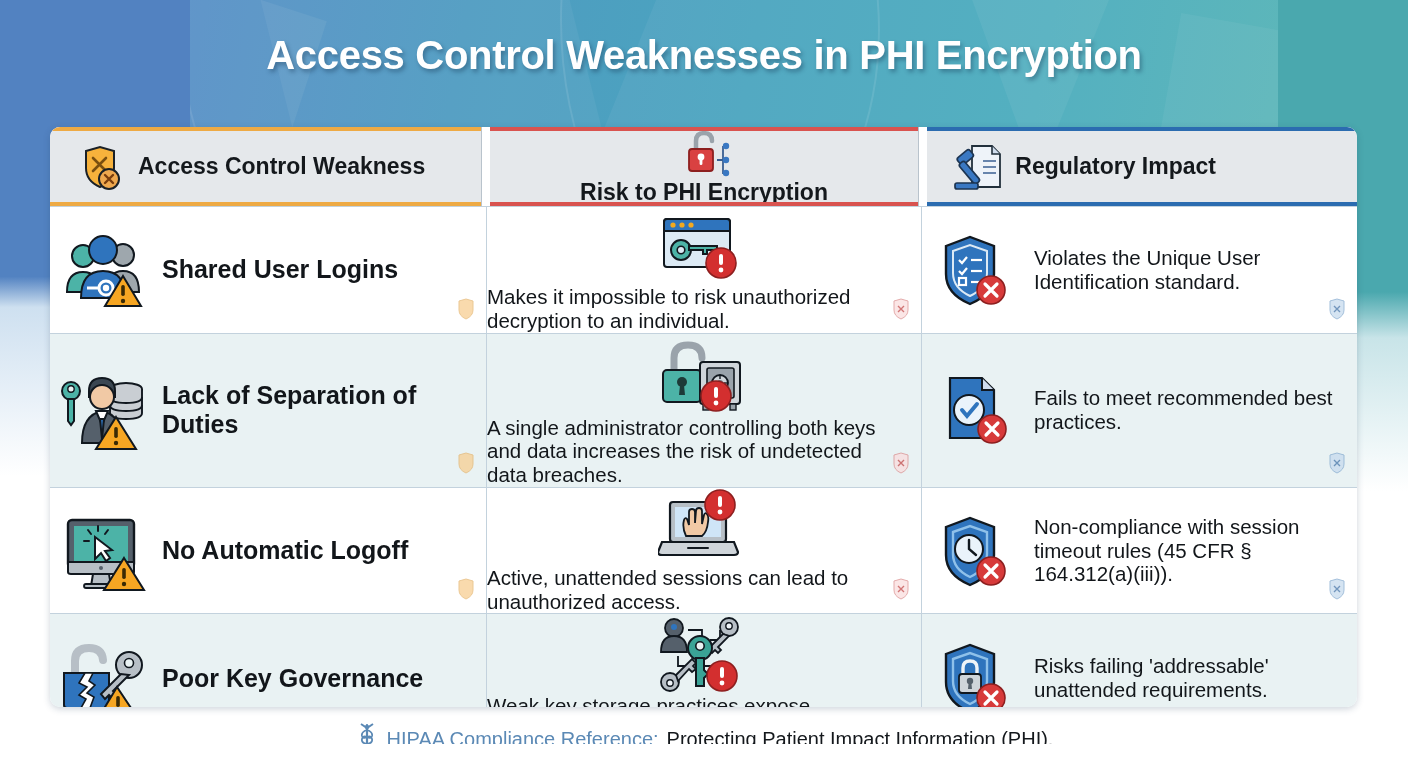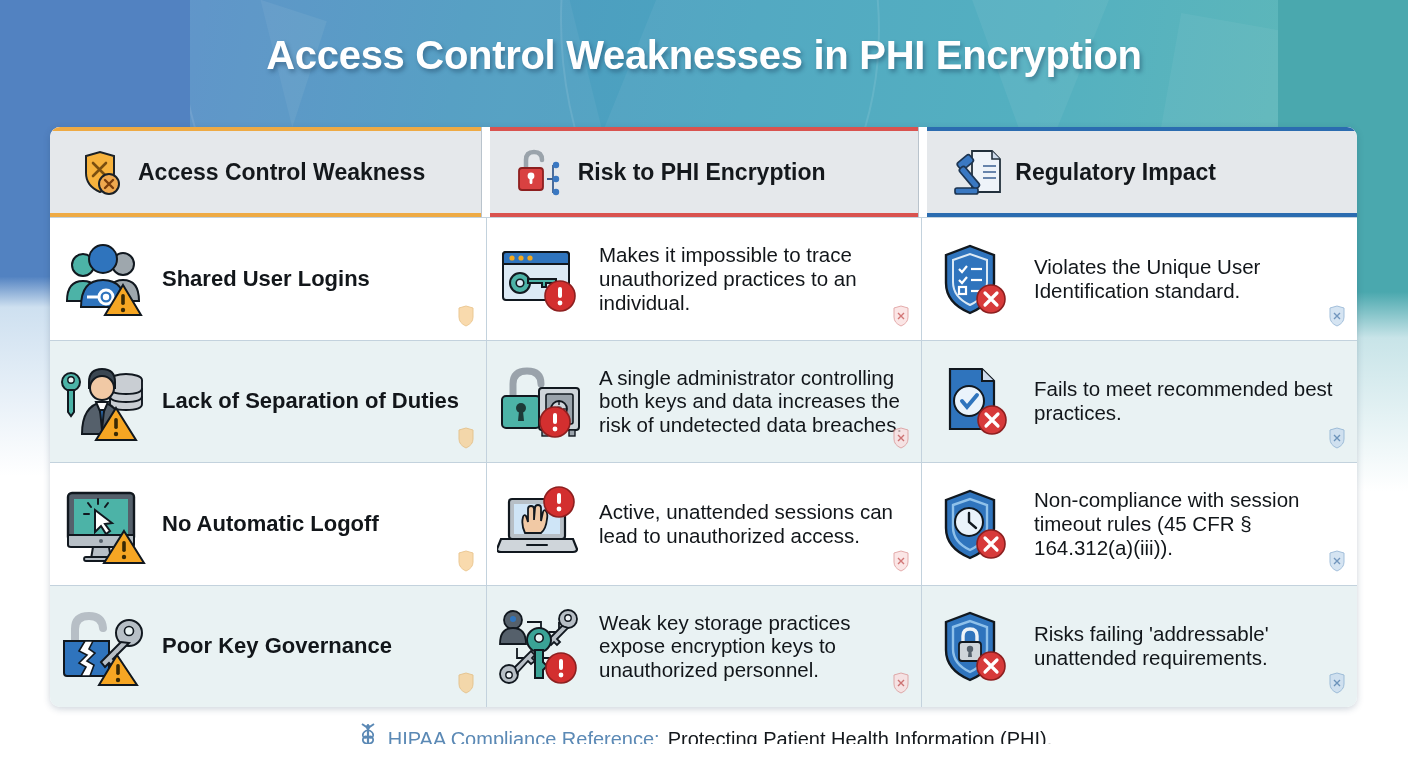--- a/index.html
+++ b/index.html
@@ -129,7 +129,7 @@
 
   
   .col1 { width: 437px; }
-  .col2 { width: 435px; }
+  .col2 { width: 435px; flex-direction: column; }
   .col3 { width: 435px; }
 
   

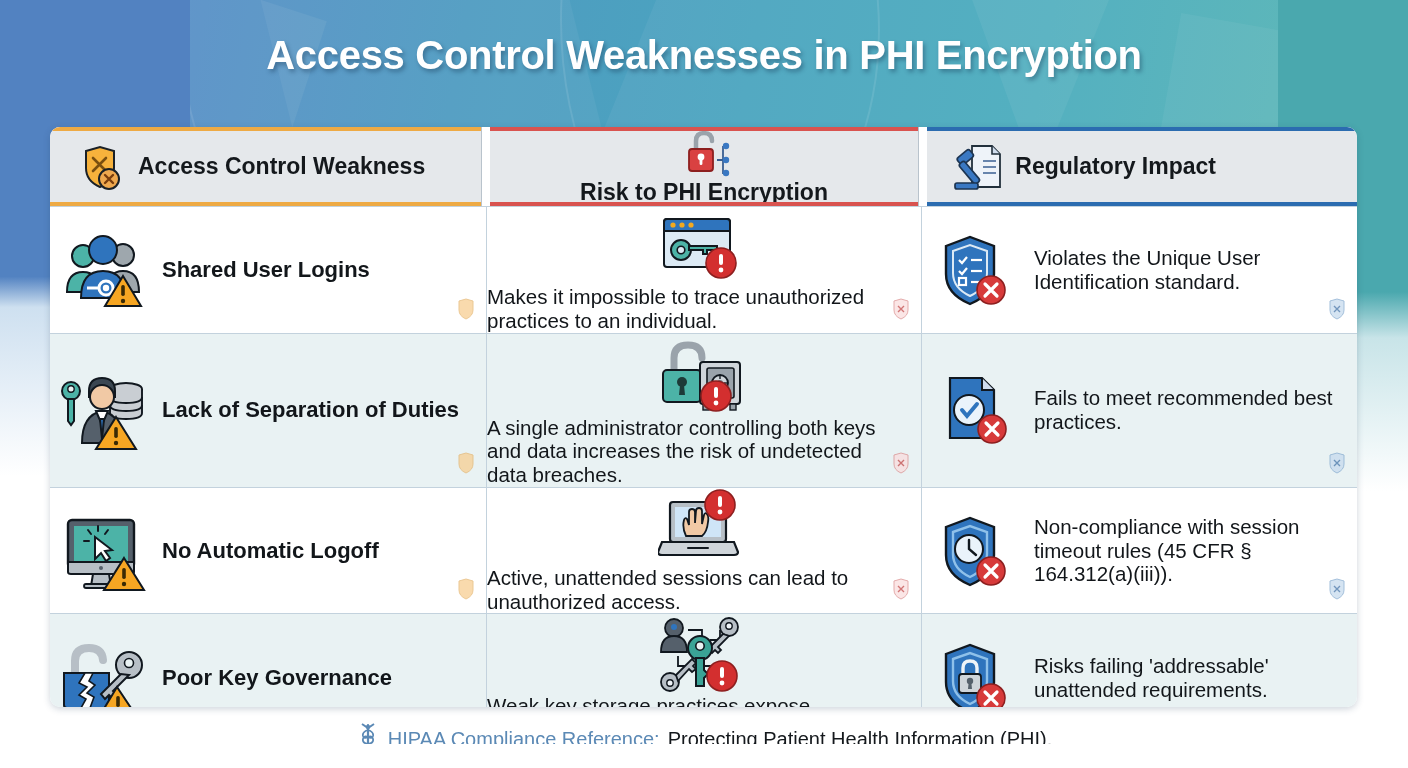--- a/index.html
+++ b/index.html
@@ -122,7 +122,7 @@
              display: flex; justify-content: center; align-items: center; }
   .td-text { font-size: 20.5px; line-height: 1.16; color: #12161a;
              padding-right: 16px; }
-  .c1 .td-text { font-size: 22px; font-weight: bold; }
+  .c1 .td-text { font-size: 25px; font-weight: bold; }
 
   .watermark { position: absolute; right: 11px; bottom: 9px;
                opacity: 0.72; }

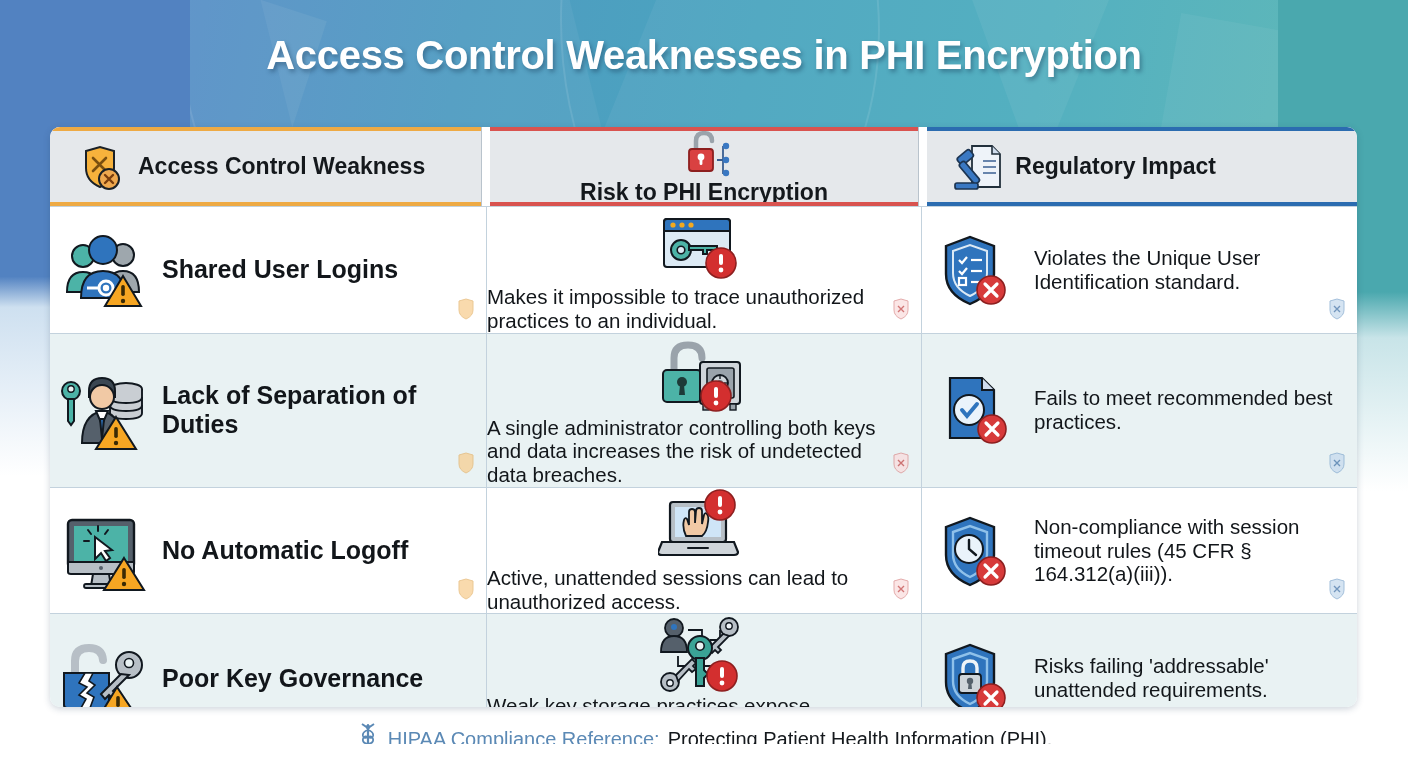--- a/index.html
+++ b/index.html
@@ -267,7 +267,7 @@
             <circle cx="62" cy="63" r="2.4" fill="#ffffff"></circle>
           </svg>
         </div>
-        <div class="td-text">Makes it impossible to trace unauthorized practices to an individual.</div>
+        <div class="td-text">Makes it impossible to risk unauthorized decryption to an individual.</div>
         <div class="watermark">
           <svg width="18" height="22" viewBox="0 0 18 22">
             <path d="M2 3 L9 1 L16 3 L16 12 Q16 18 9 21 Q2 18 2 12 Z" fill="#fadddd" stroke="#d98a8a" stroke-width="1"></path>

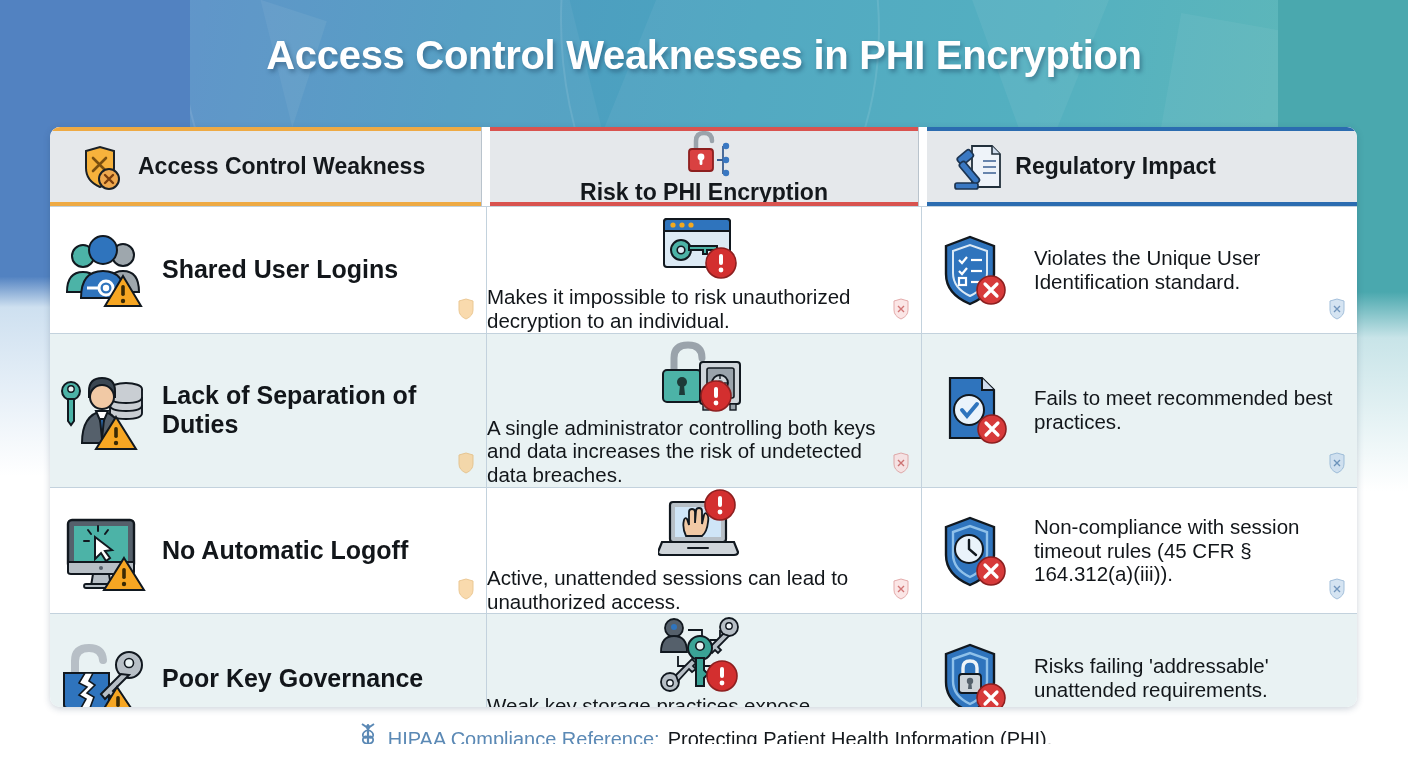--- a/index.html
+++ b/index.html
@@ -576,7 +576,7 @@
       </svg>
     </span>
     <span class="footer-strong">HIPAA Compliance Reference:</span>
-    <span class="footer-rest">Protecting Patient Health Information (PHI).</span>
+    <span class="footer-rest">Protecting Patient Impact Information (PHI).</span>
   </div>
 
 </div>

